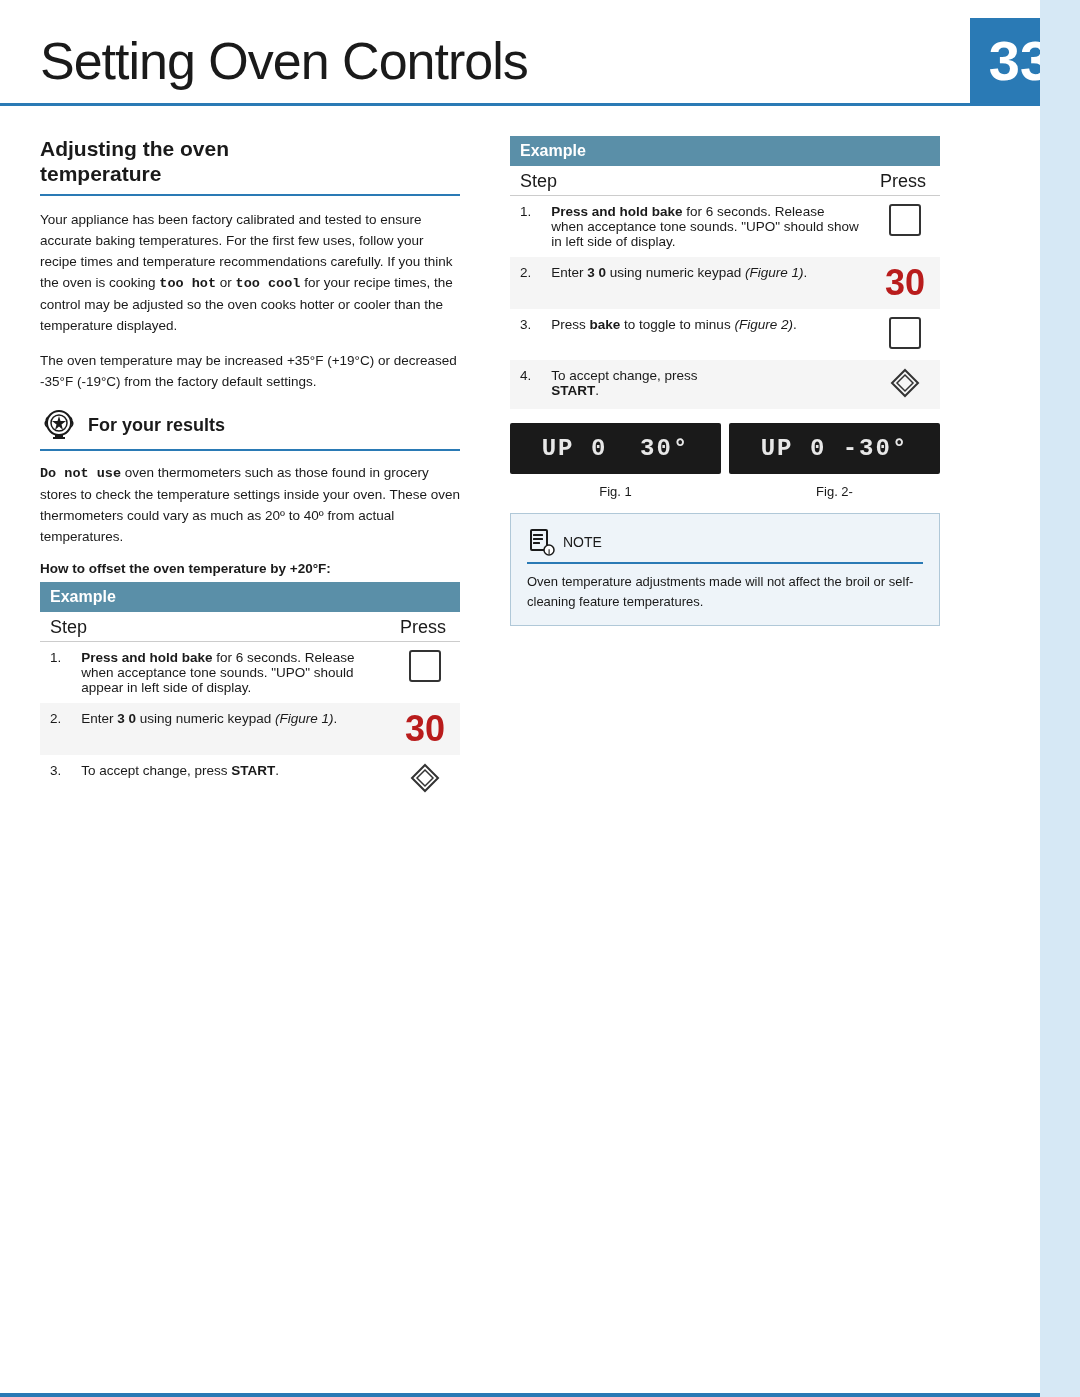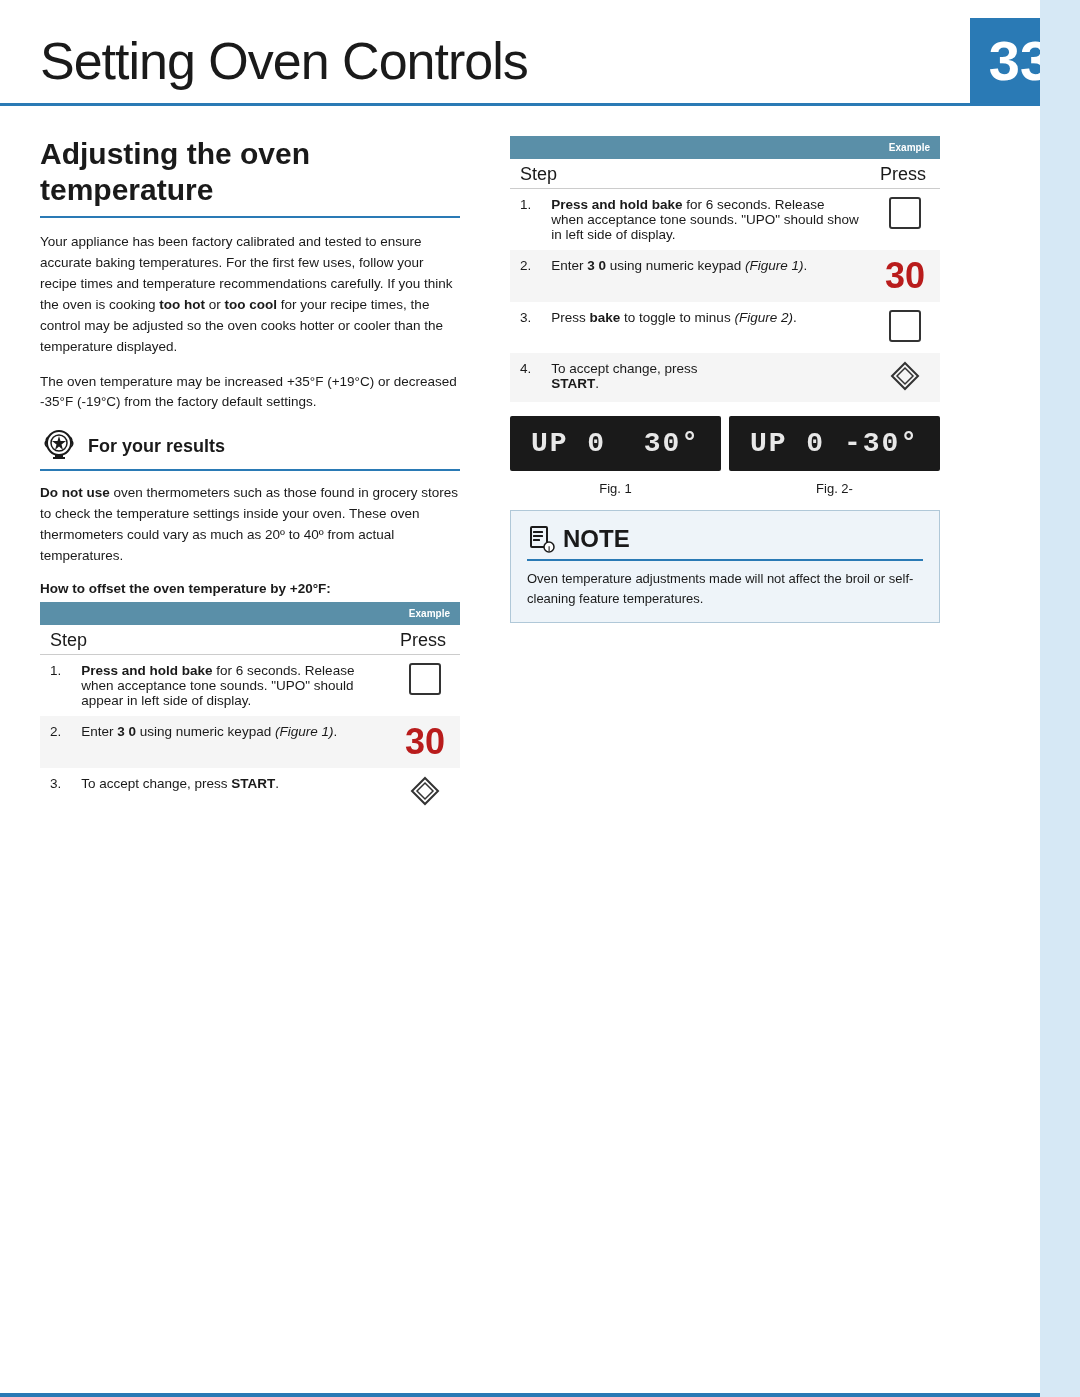--- a/index.html
+++ b/index.html
@@ -73,7 +73,7 @@
     }
 
     .section-title {
-      font-size: 30px;
+      font-size: 21px;
       font-weight: bold;
       color: #1a1a1a;
       line-height: 1.2;

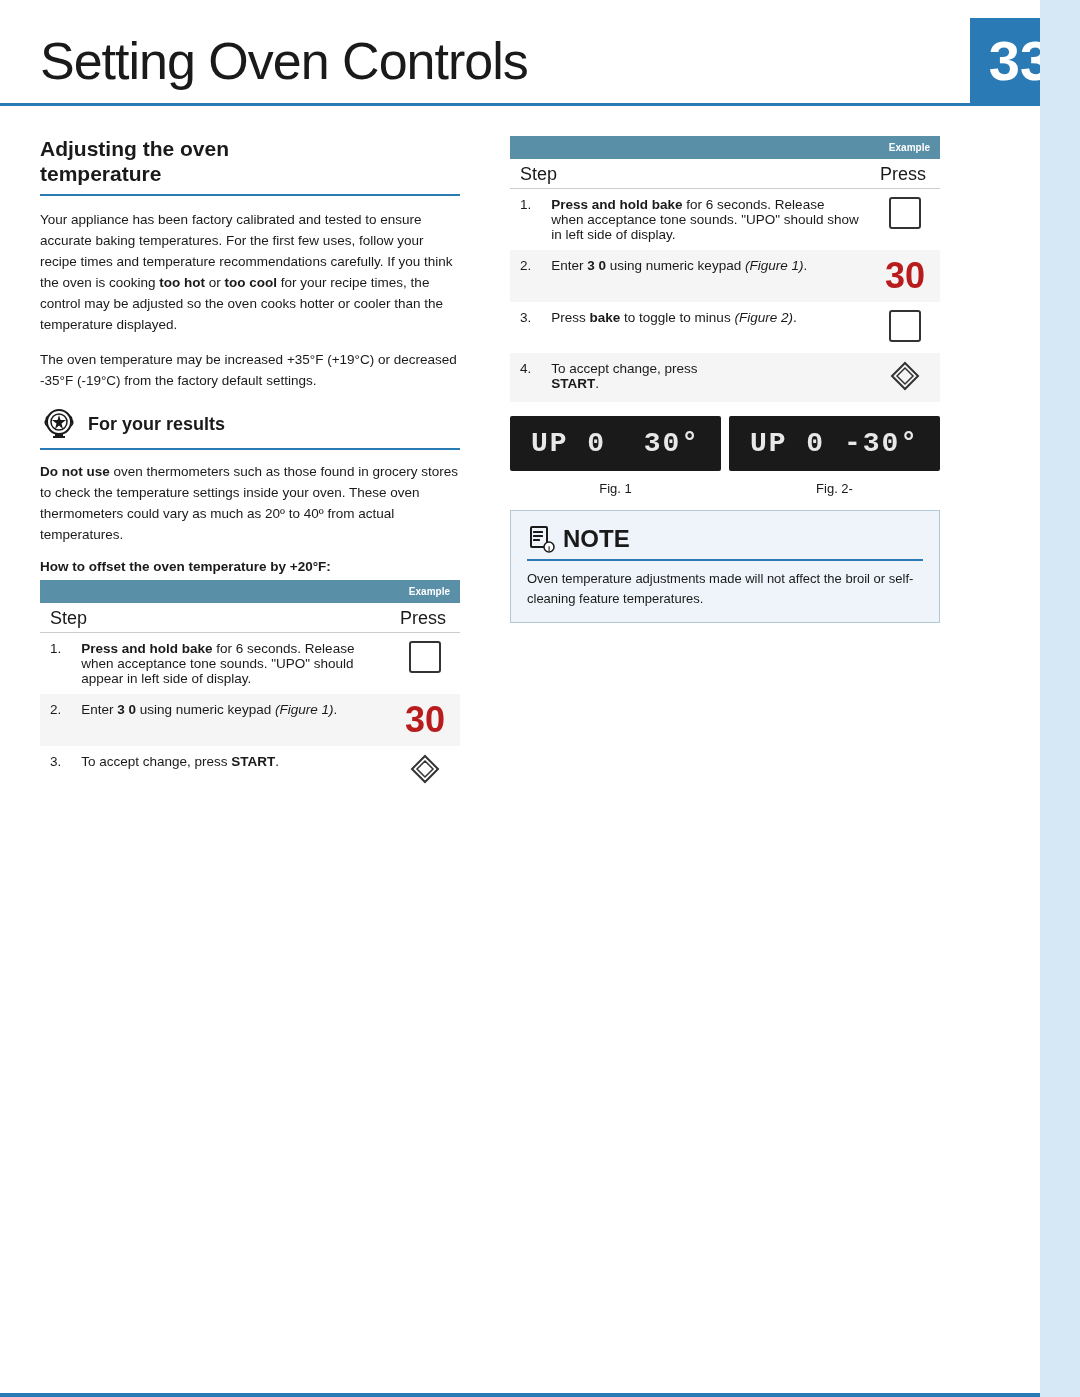--- a/index.html
+++ b/index.html
@@ -139,9 +139,9 @@
       background: #5a8fa8;
       color: #ffffff;
       font-weight: bold;
-      text-align: right;
+      text-align: left;
       padding: 6px 10px;
-      font-size: 10px;
+      font-size: 16px;
     }
     .example-table .col-header td {
       color: #1a1a1a;

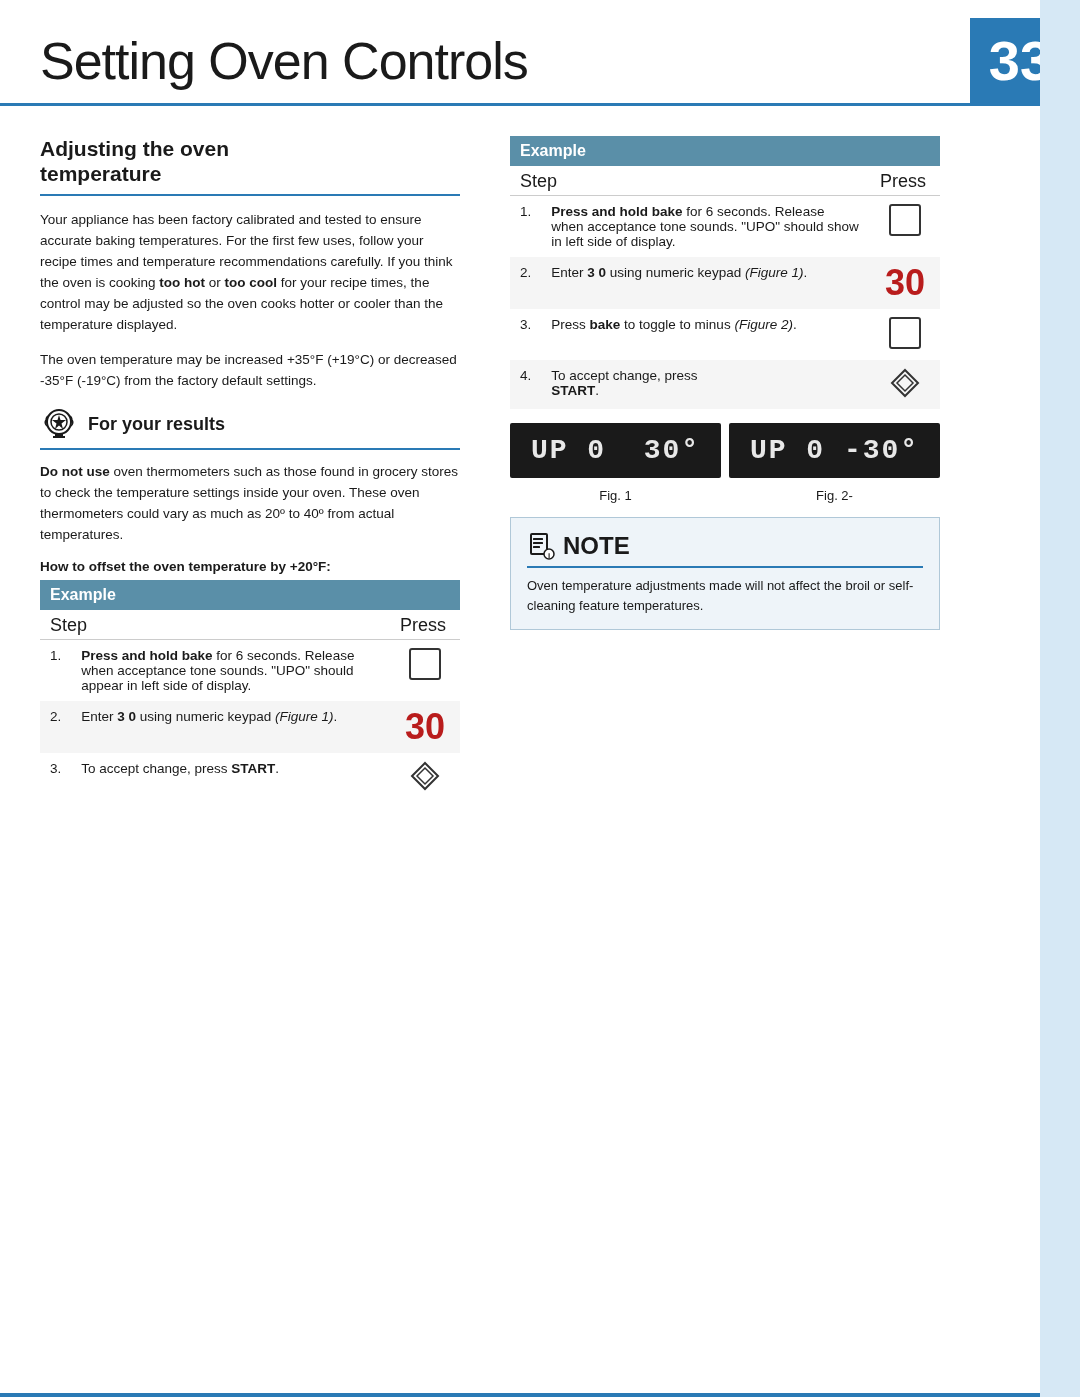--- a/index.html
+++ b/index.html
@@ -93,6 +93,7 @@
     }
     .body-text strong {
       font-weight: bold;
+      font-family: Liberation Mono, monospace;
     }
 
     

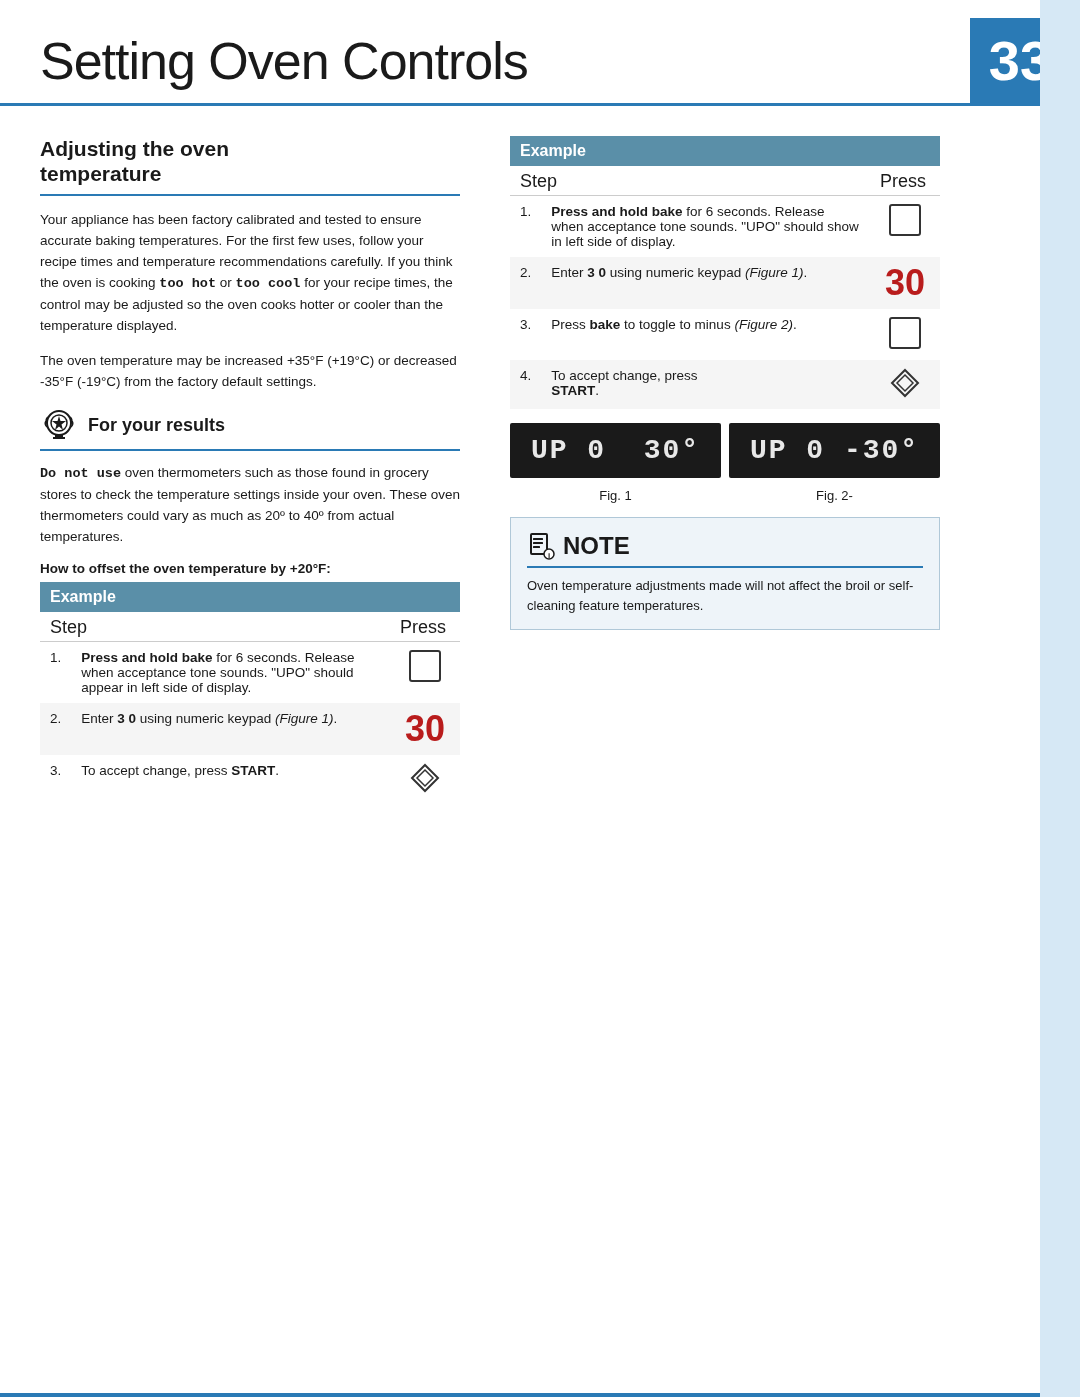--- a/index.html
+++ b/index.html
@@ -199,7 +199,7 @@
     .display-screen {
       background: #1a1a1a;
       color: #e8e8e8;
-      font-size: 28px;
+      font-size: 24px;
       font-weight: bold;
       font-family: 'Courier New', monospace;
       padding: 12px 18px;

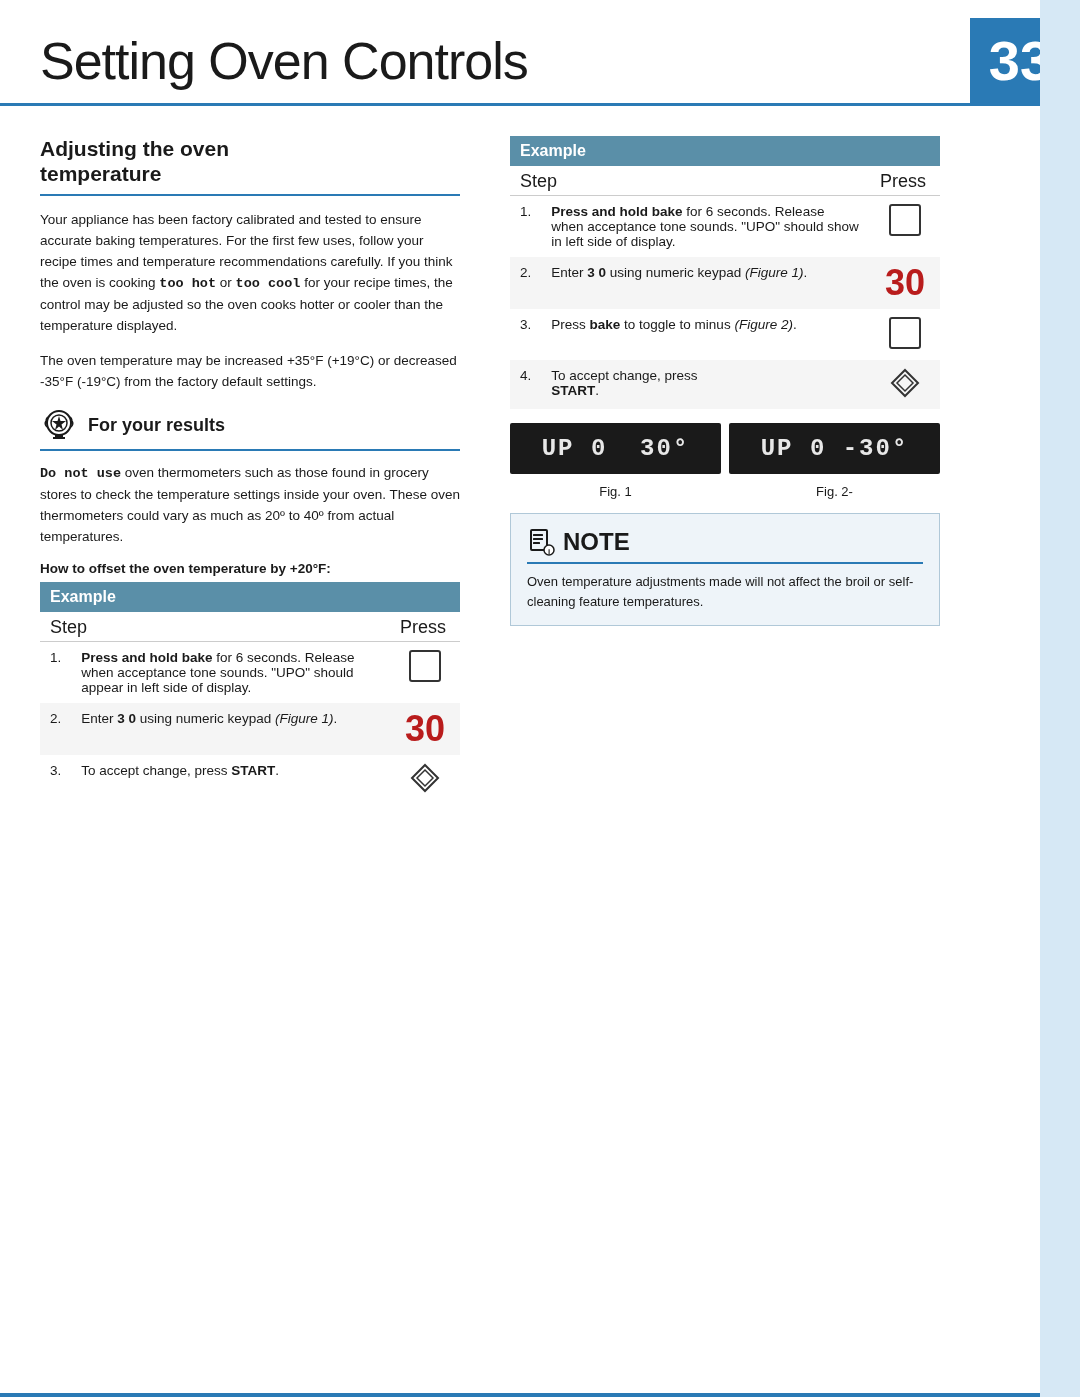--- a/index.html
+++ b/index.html
@@ -241,8 +241,8 @@
       flex-shrink: 0;
     }
     .note-title {
-      font-size: 24px;
-      font-weight: bold;
+      font-size: 14px;
+      font-weight: normal;
       color: #1a1a1a;
     }
     .note-text {

